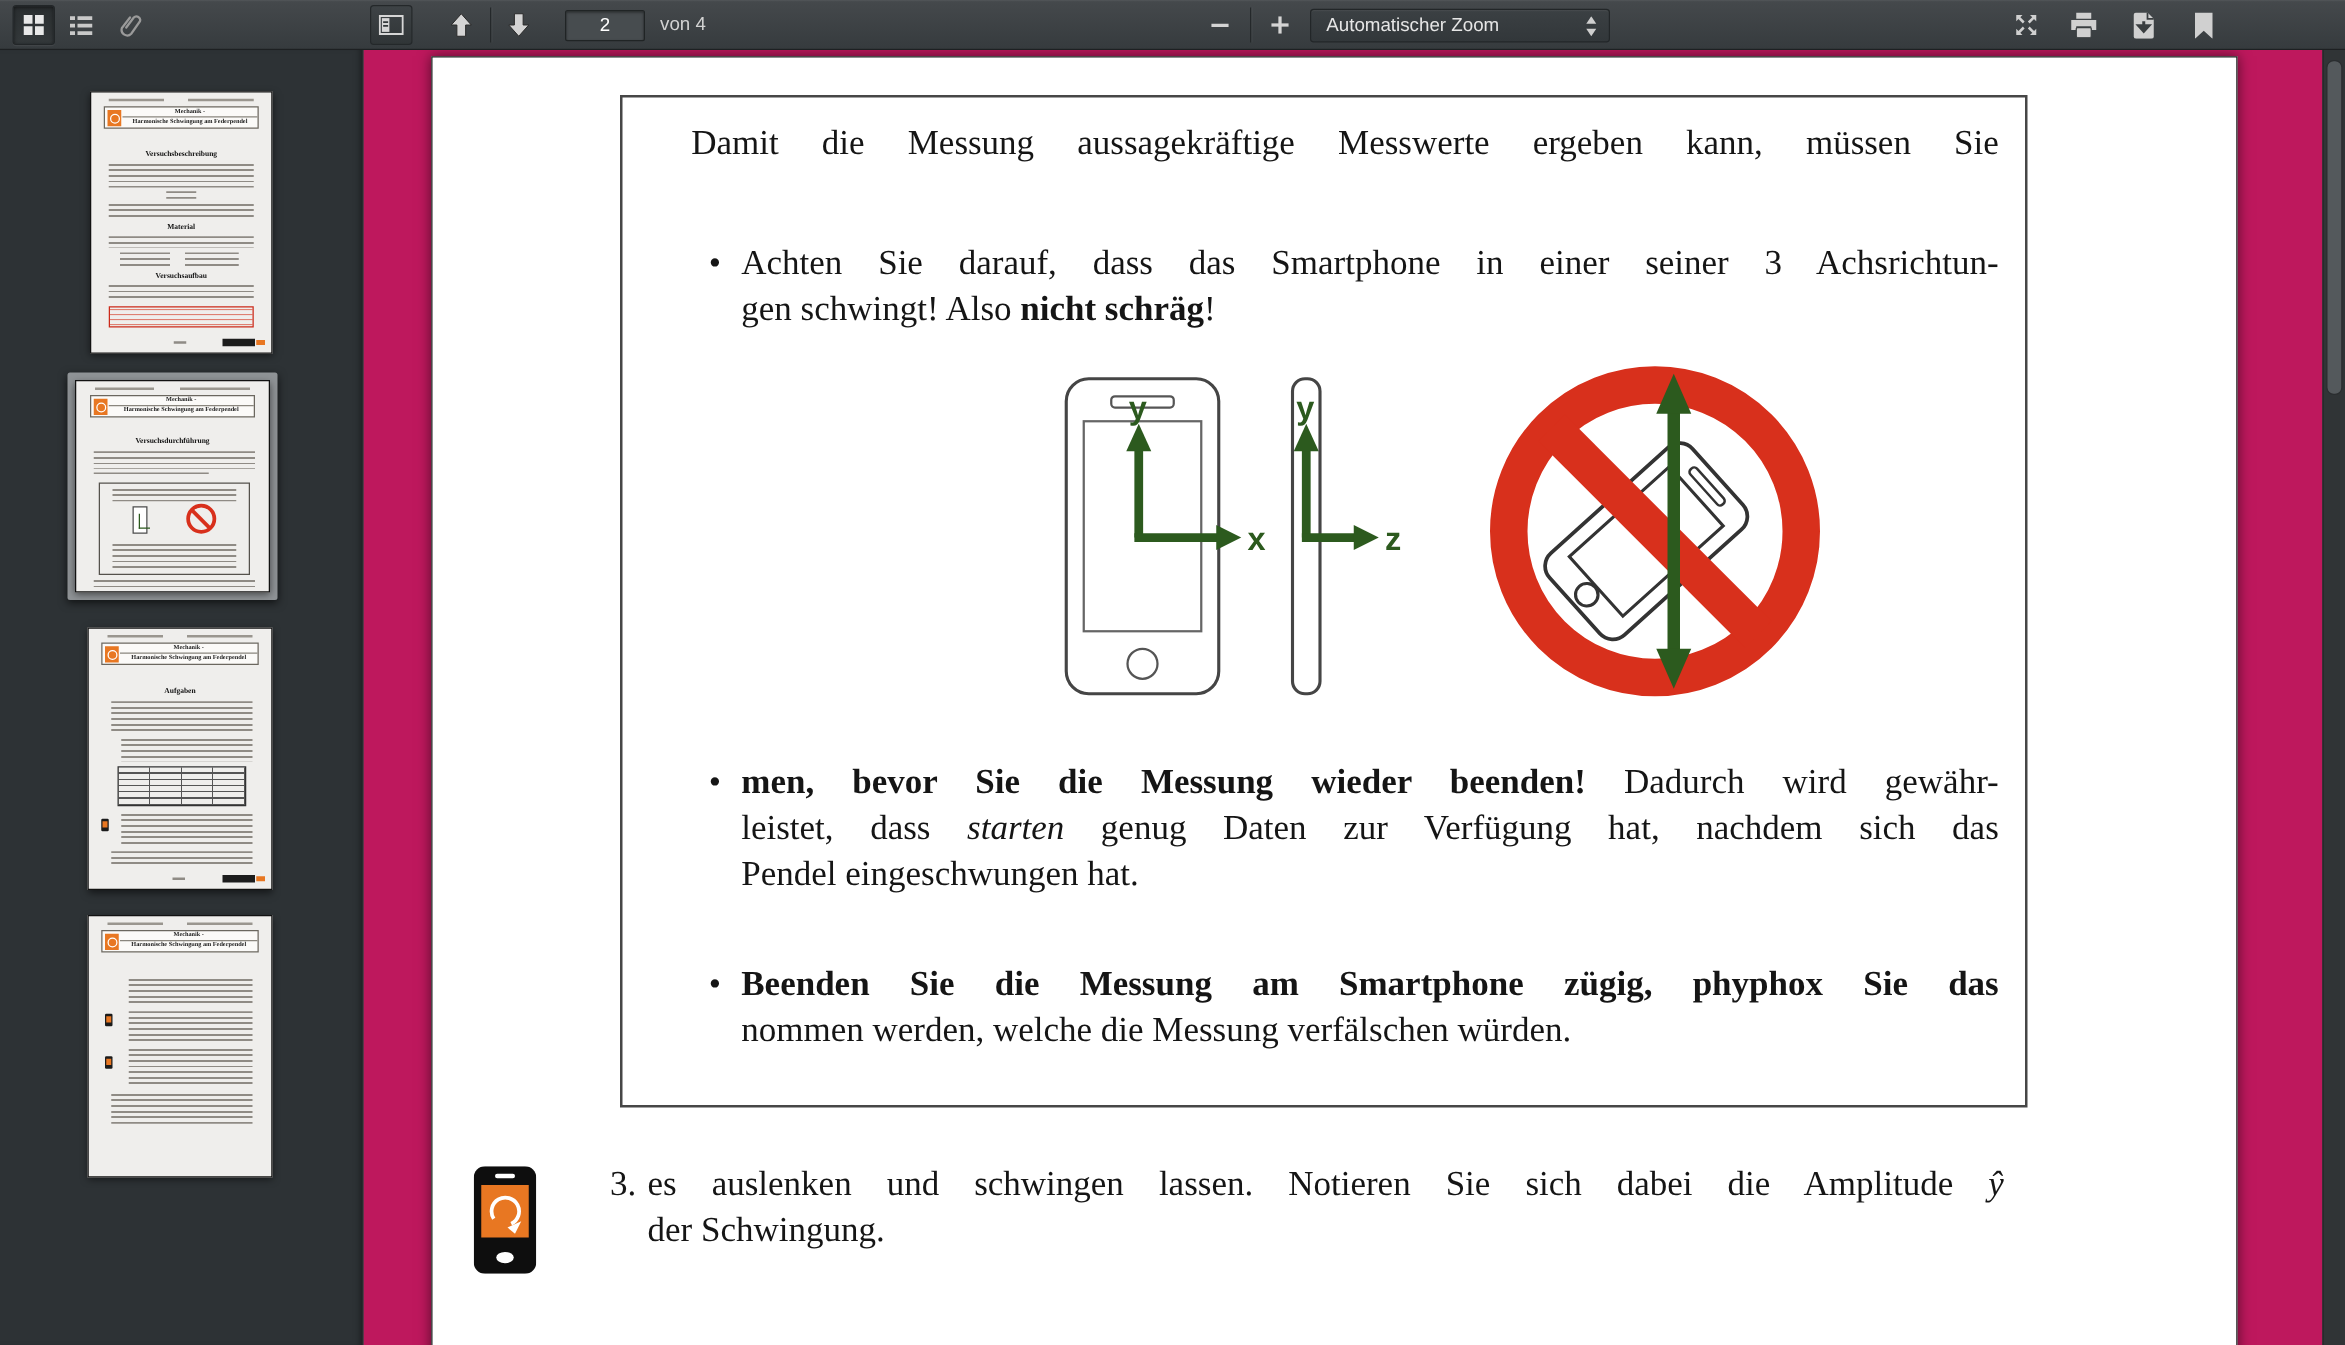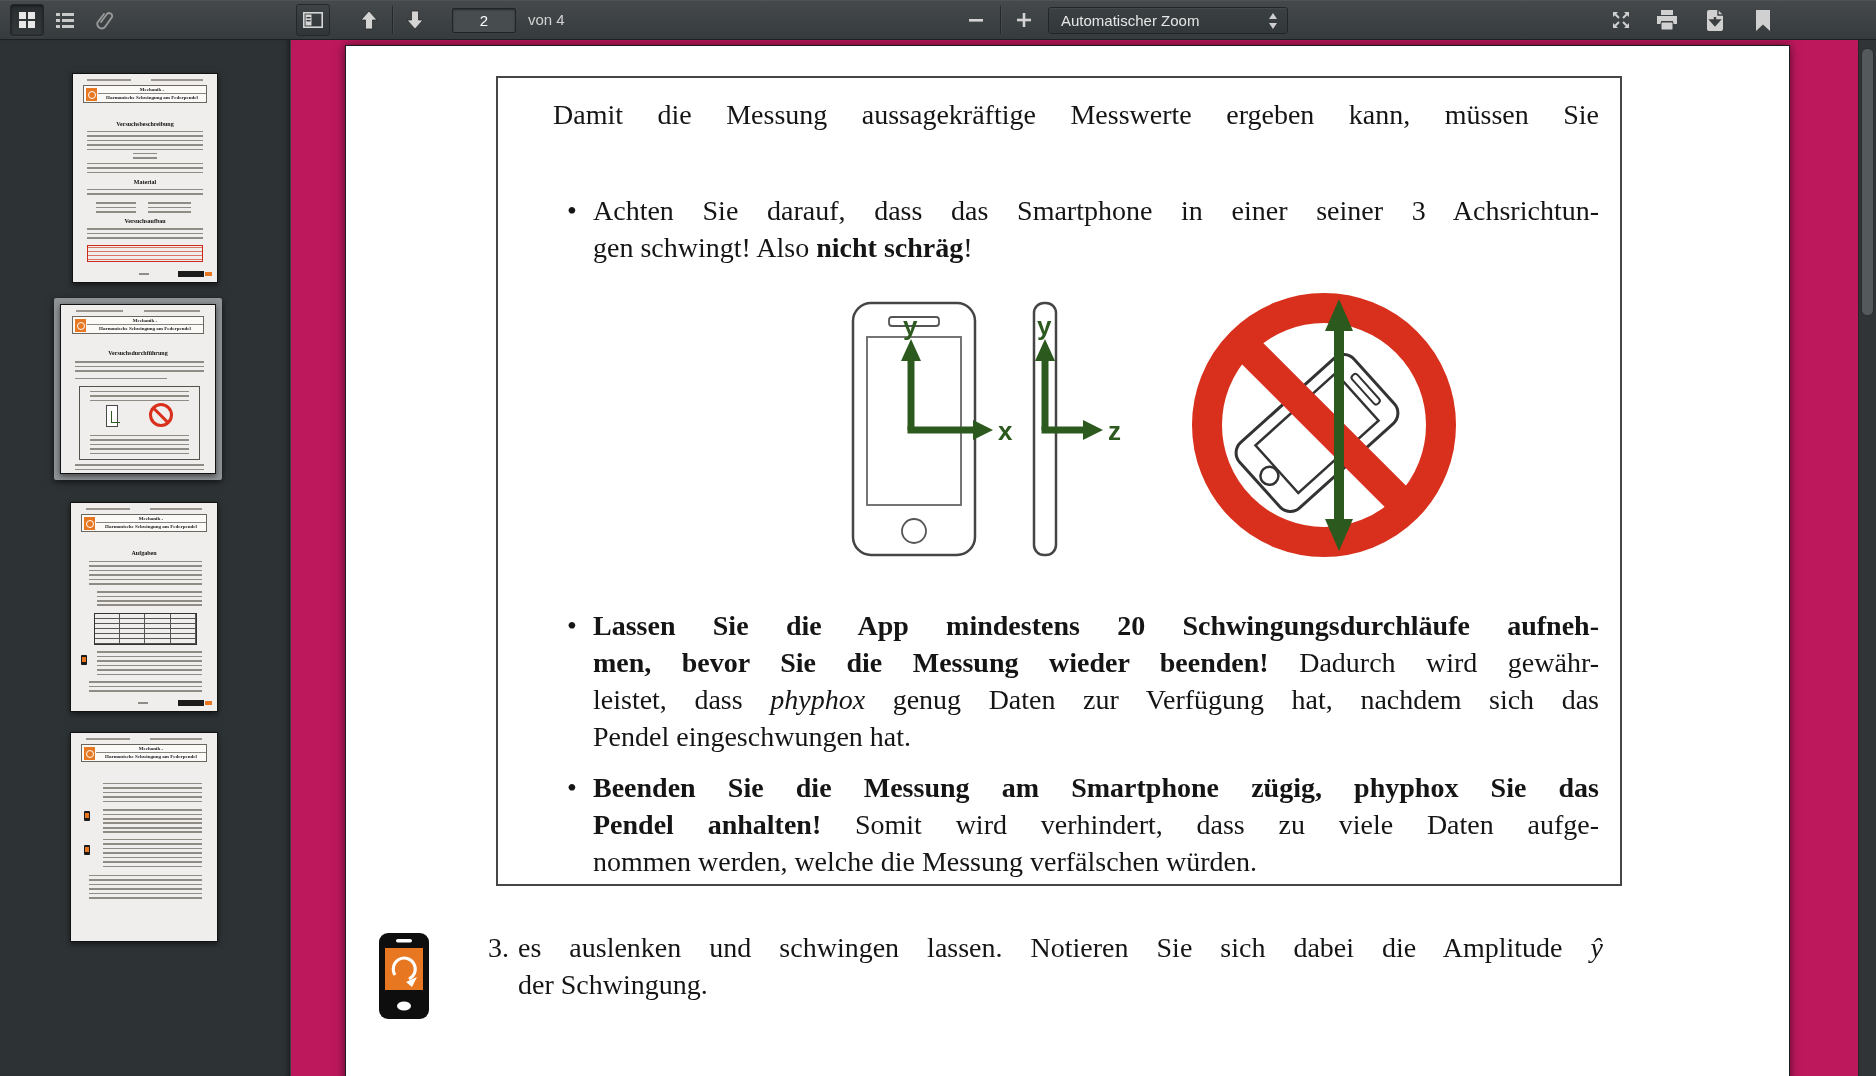--- a/index.html
+++ b/index.html
@@ -345,7 +345,6 @@
 
       <div id="bullet2">
         <span class="bullet-dot">•</span>
-        <div class="docline jl bold">Lassen Sie die App mindestens 20 Schwingungsdurchläufe aufneh-</div>
         <div class="docline jl"><span class="bold">men, bevor Sie die Messung wieder beenden!</span><span> Dadurch wird gewähr-</span></div>
         <div class="docline jl"><span>leistet, dass </span><span class="ital">phyphox</span><span> genug Daten zur Verfügung hat, nachdem sich das</span></div>
         <div class="docline">Pendel eingeschwungen hat.</div>

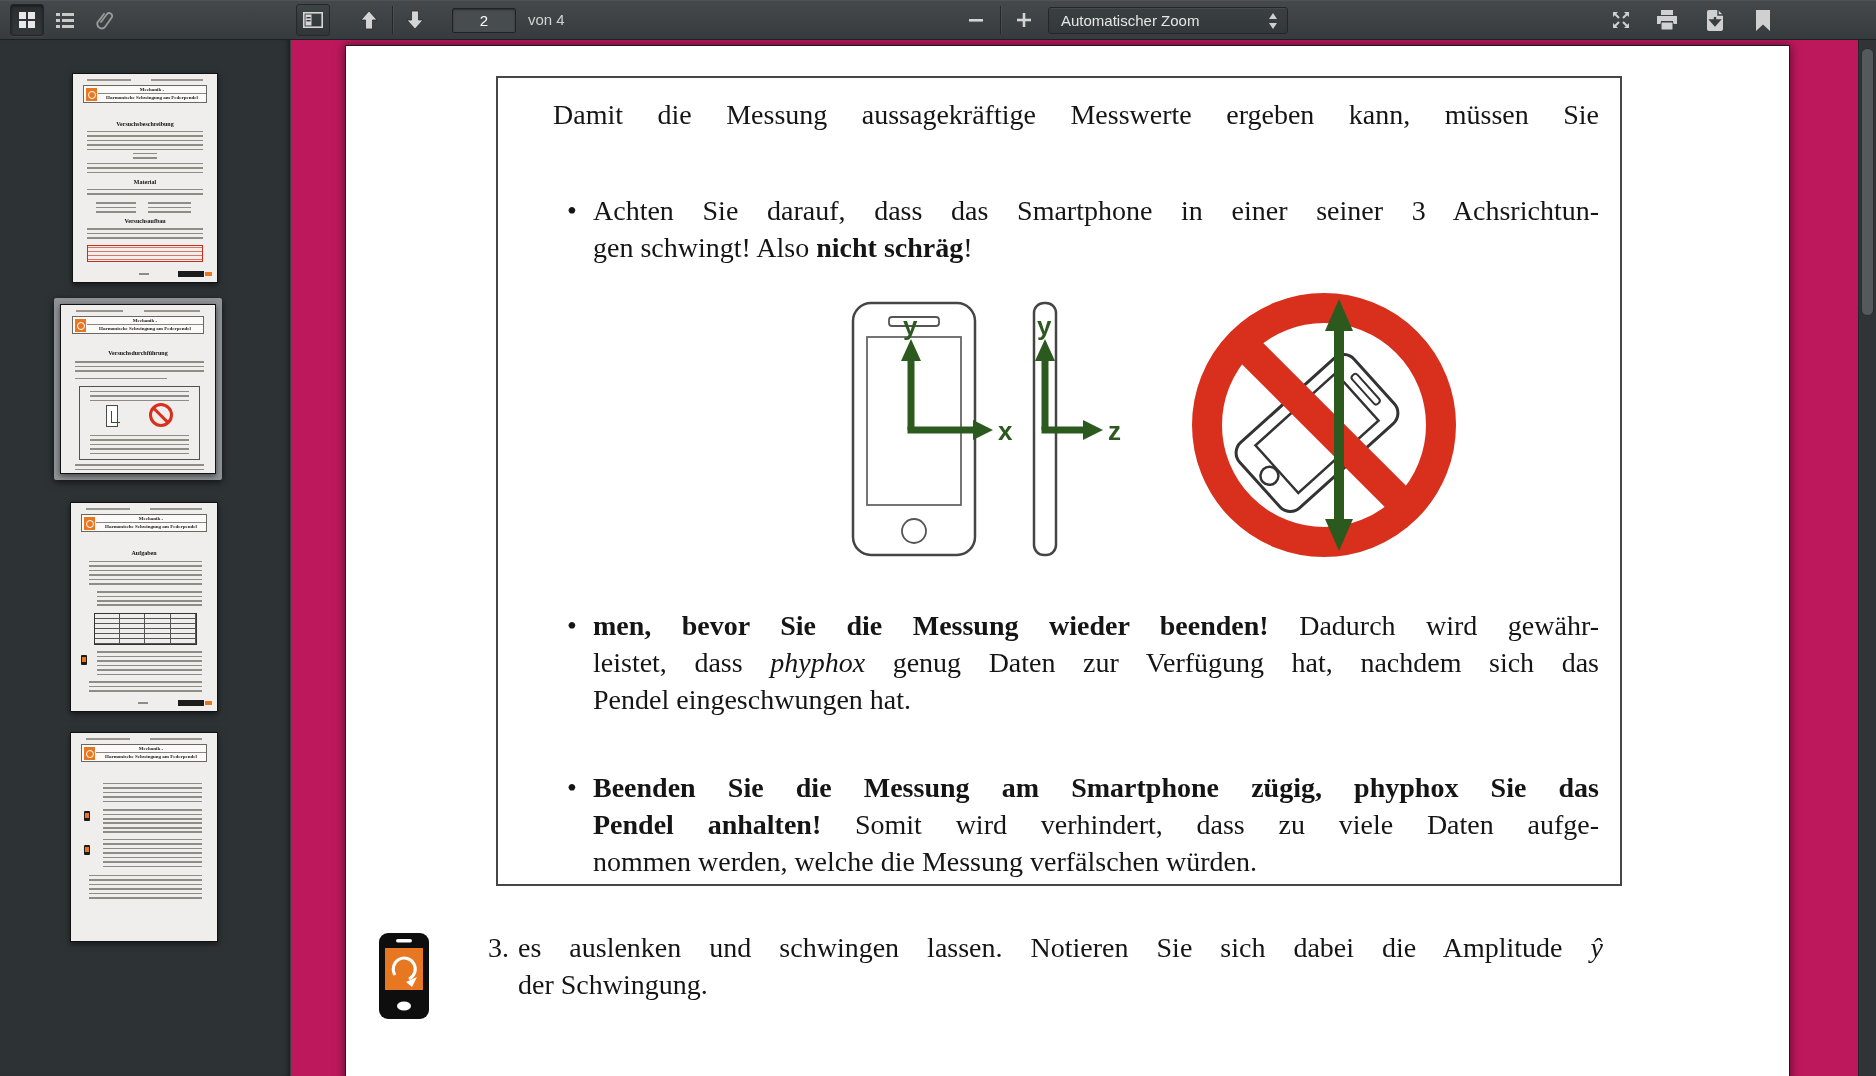--- a/index.html
+++ b/index.html
@@ -346,7 +346,7 @@
       <div id="bullet2">
         <span class="bullet-dot">•</span>
         <div class="docline jl"><span class="bold">men, bevor Sie die Messung wieder beenden!</span><span> Dadurch wird gewähr-</span></div>
-        <div class="docline jl"><span>leistet, dass </span><span class="ital">phyphox</span><span> genug Daten zur Verfügung hat, nachdem sich das</span></div>
+        <div class="docline jl"><span>leistet, dass </span><span class="ital">starten</span><span> genug Daten zur Verfügung hat, nachdem sich das</span></div>
         <div class="docline">Pendel eingeschwungen hat.</div>
       </div>
 

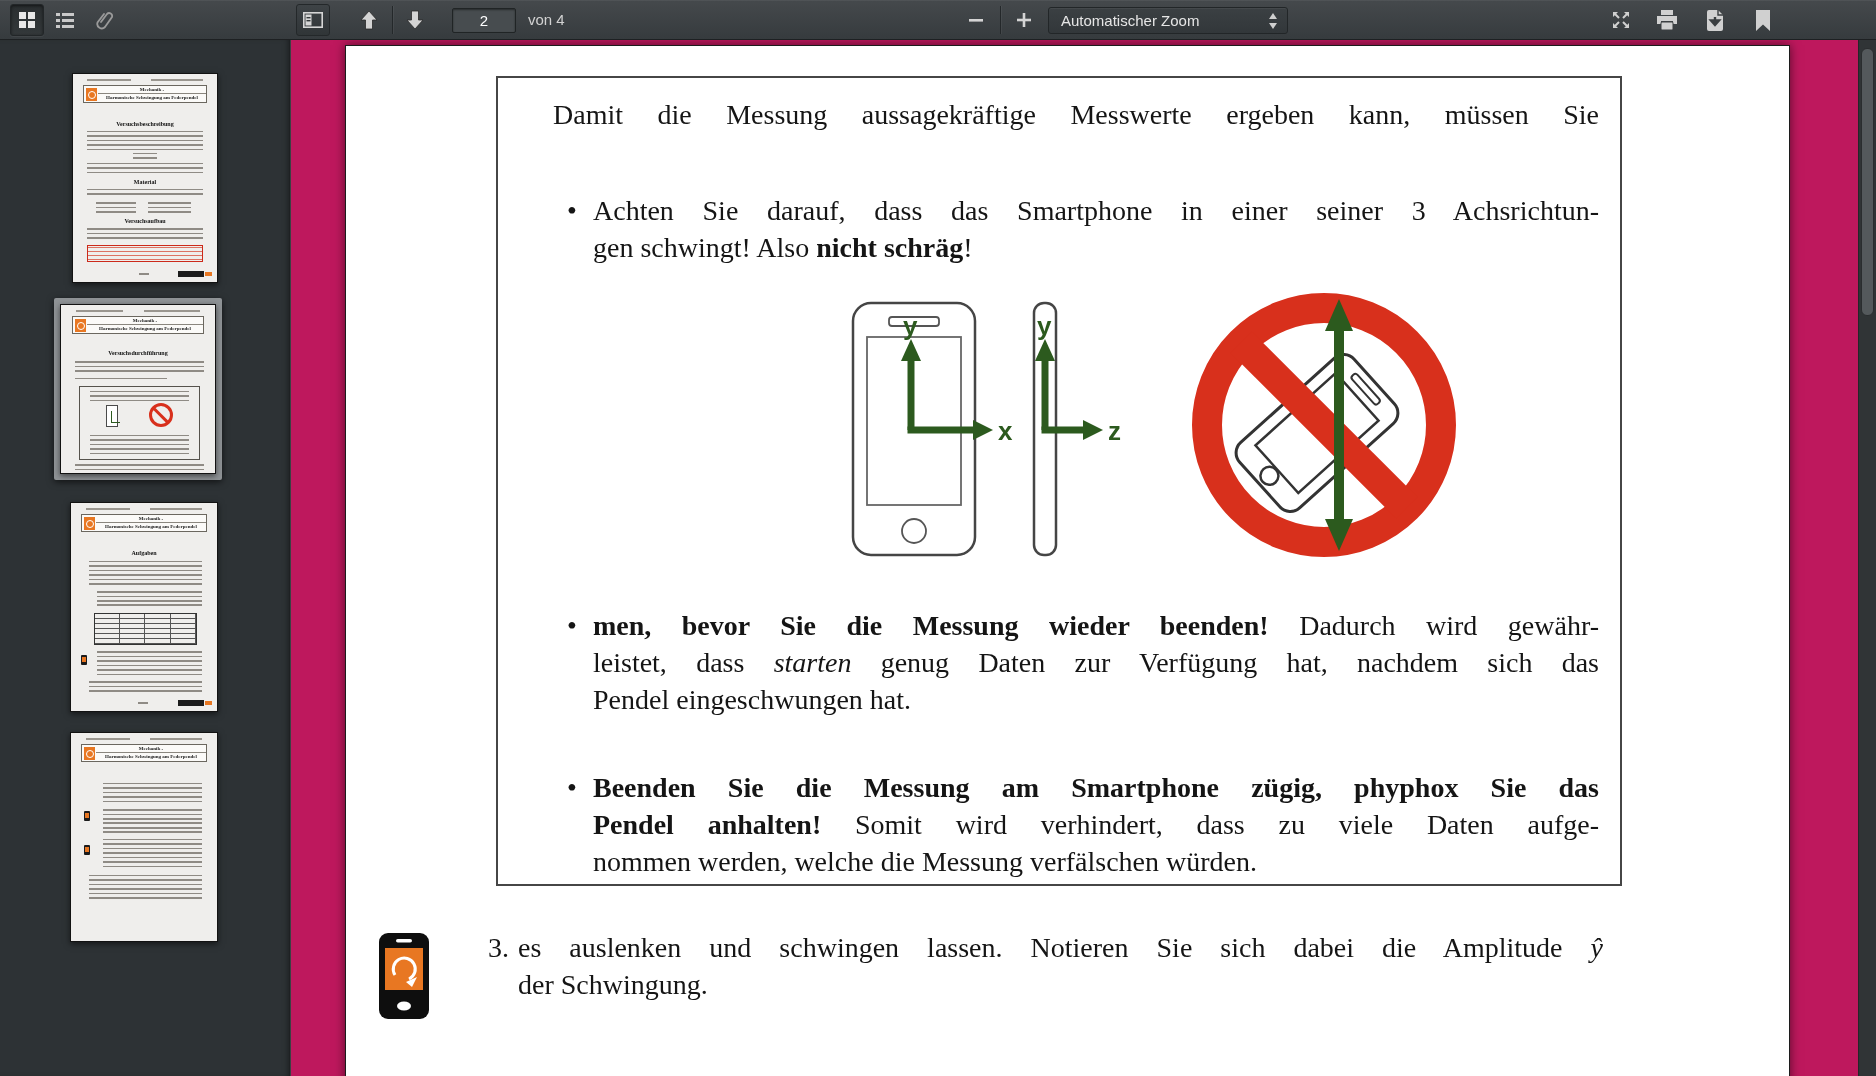--- a/index.html
+++ b/index.html
@@ -353,7 +353,6 @@
       <div id="bullet3">
         <span class="bullet-dot">•</span>
         <div class="docline jl bold">Beenden Sie die Messung am Smartphone zügig, phyphox Sie das</div>
-        <div class="docline jl"><span class="bold">Pendel anhalten!</span><span> Somit wird verhindert, dass zu viele Daten aufge-</span></div>
         <div class="docline">nommen werden, welche die Messung verfälschen würden.</div>
       </div>
 

